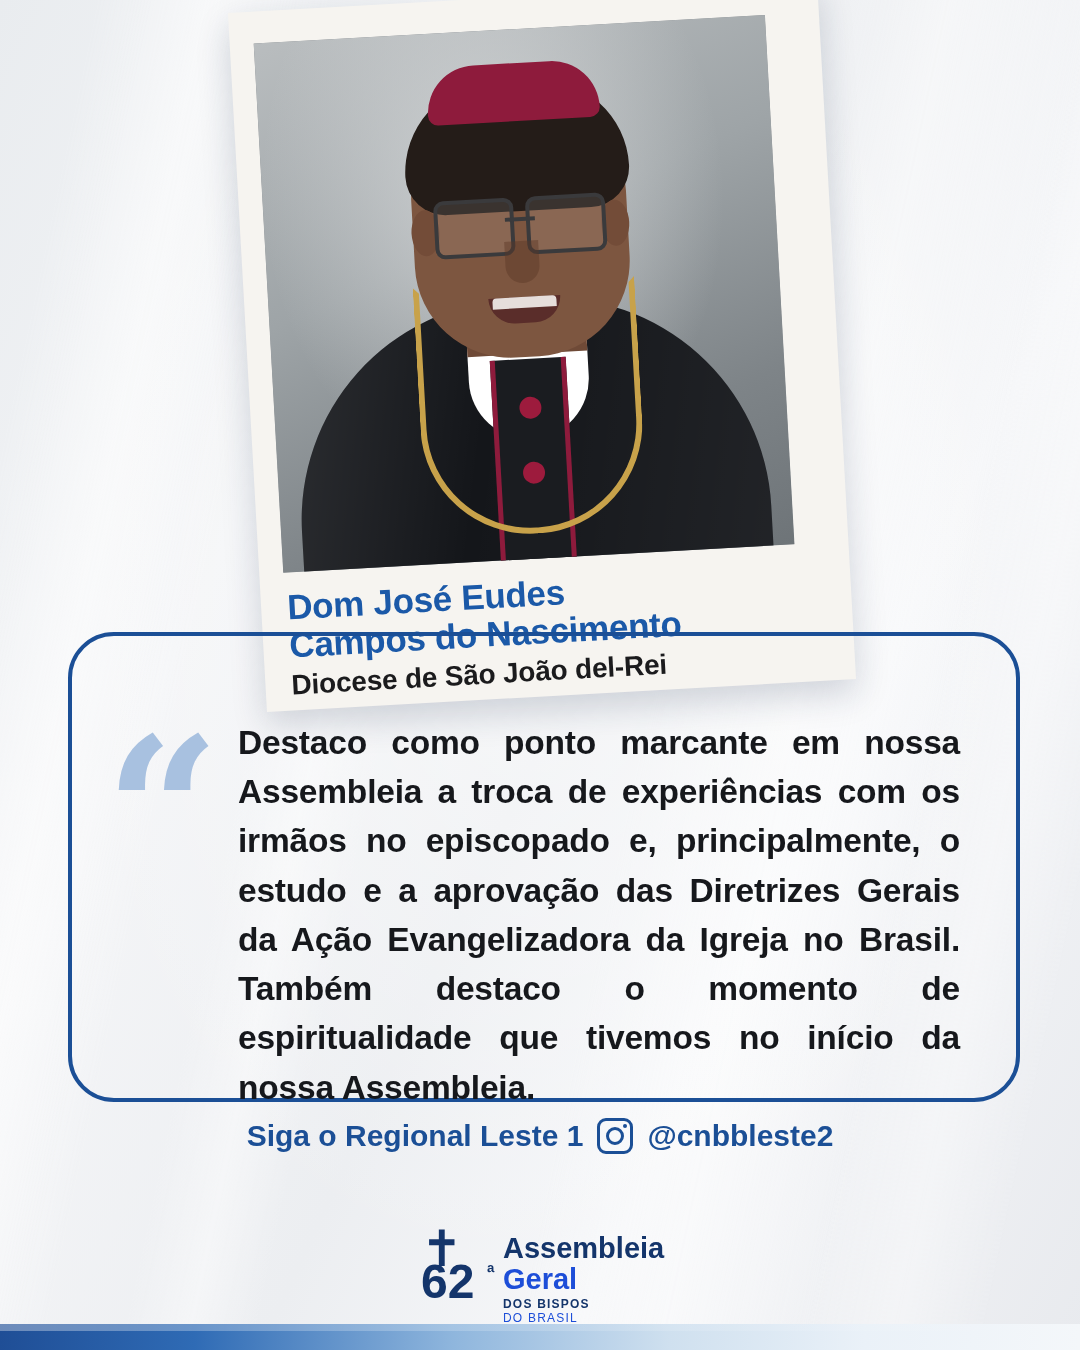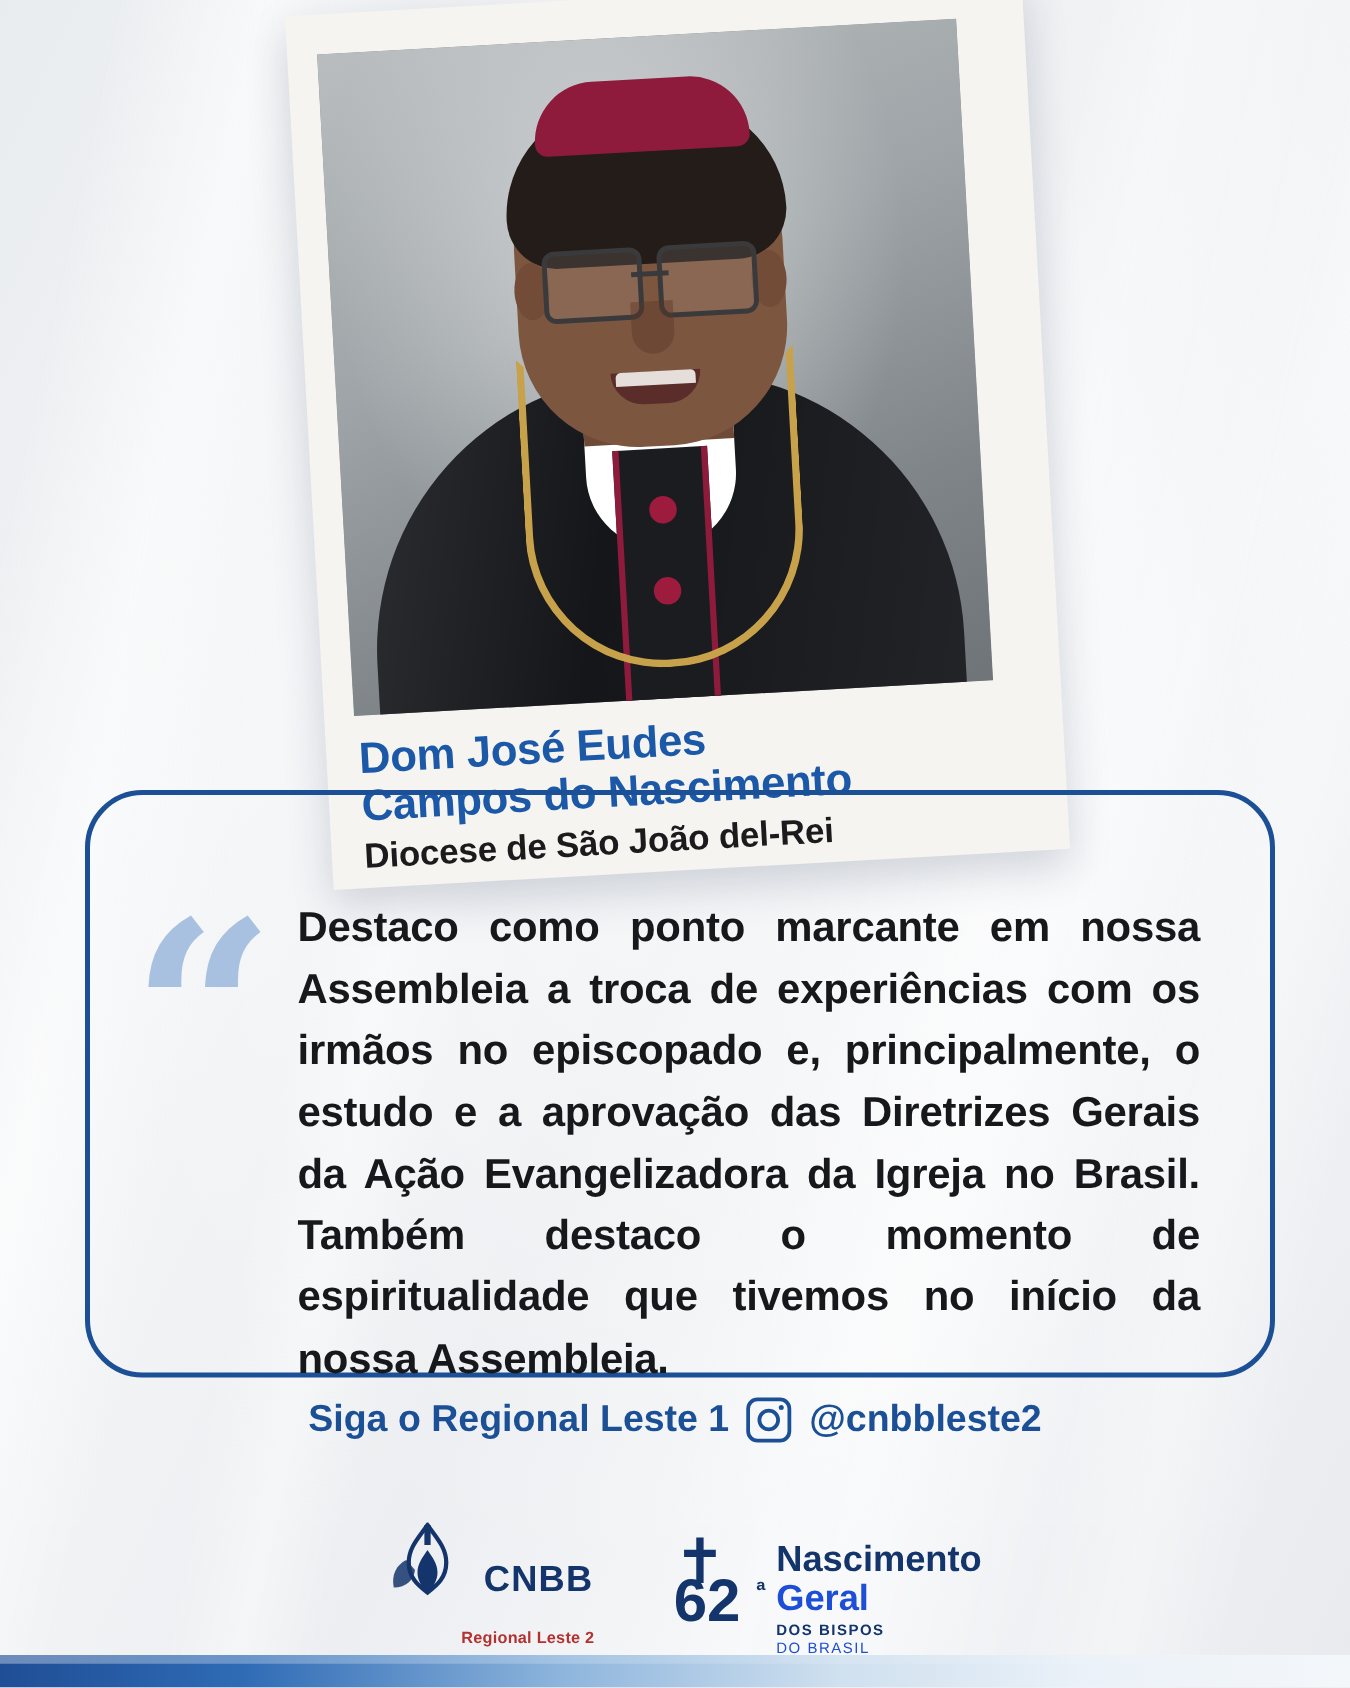--- a/index.html
+++ b/index.html
@@ -416,16 +416,6 @@
 
 <div class="logos">
 
-  <div class="cnbb-logo">
-    <svg class="cnbb-mark" viewBox="0 0 74 74">
-      <path d="M37 2 C30 12 22 20 22 32 C22 44 29 50 37 56 C45 50 52 44 52 32 C52 20 44 12 37 2 Z" fill="none" stroke="#14356b" stroke-width="3.4"></path>
-      <path d="M37 22 C33 28 29 33 29 40 C29 47 33 52 37 56 C41 52 45 47 45 40 C45 33 41 28 37 22 Z" fill="#14356b"></path>
-      <path d="M20 30 C12 34 8 42 10 52 C20 52 26 46 27 38 Z" fill="#14356b" opacity=".85"></path>
-      <rect x="34.5" y="2" width="5" height="16" fill="#14356b"></rect>
-    </svg>
-    <div class="cnbb-text">CNBB</div>
-    <div class="cnbb-sub">Regional Leste 2</div>
-  </div>
 
   <div class="assembleia-logo">
     <div class="al-cross">✝</div>

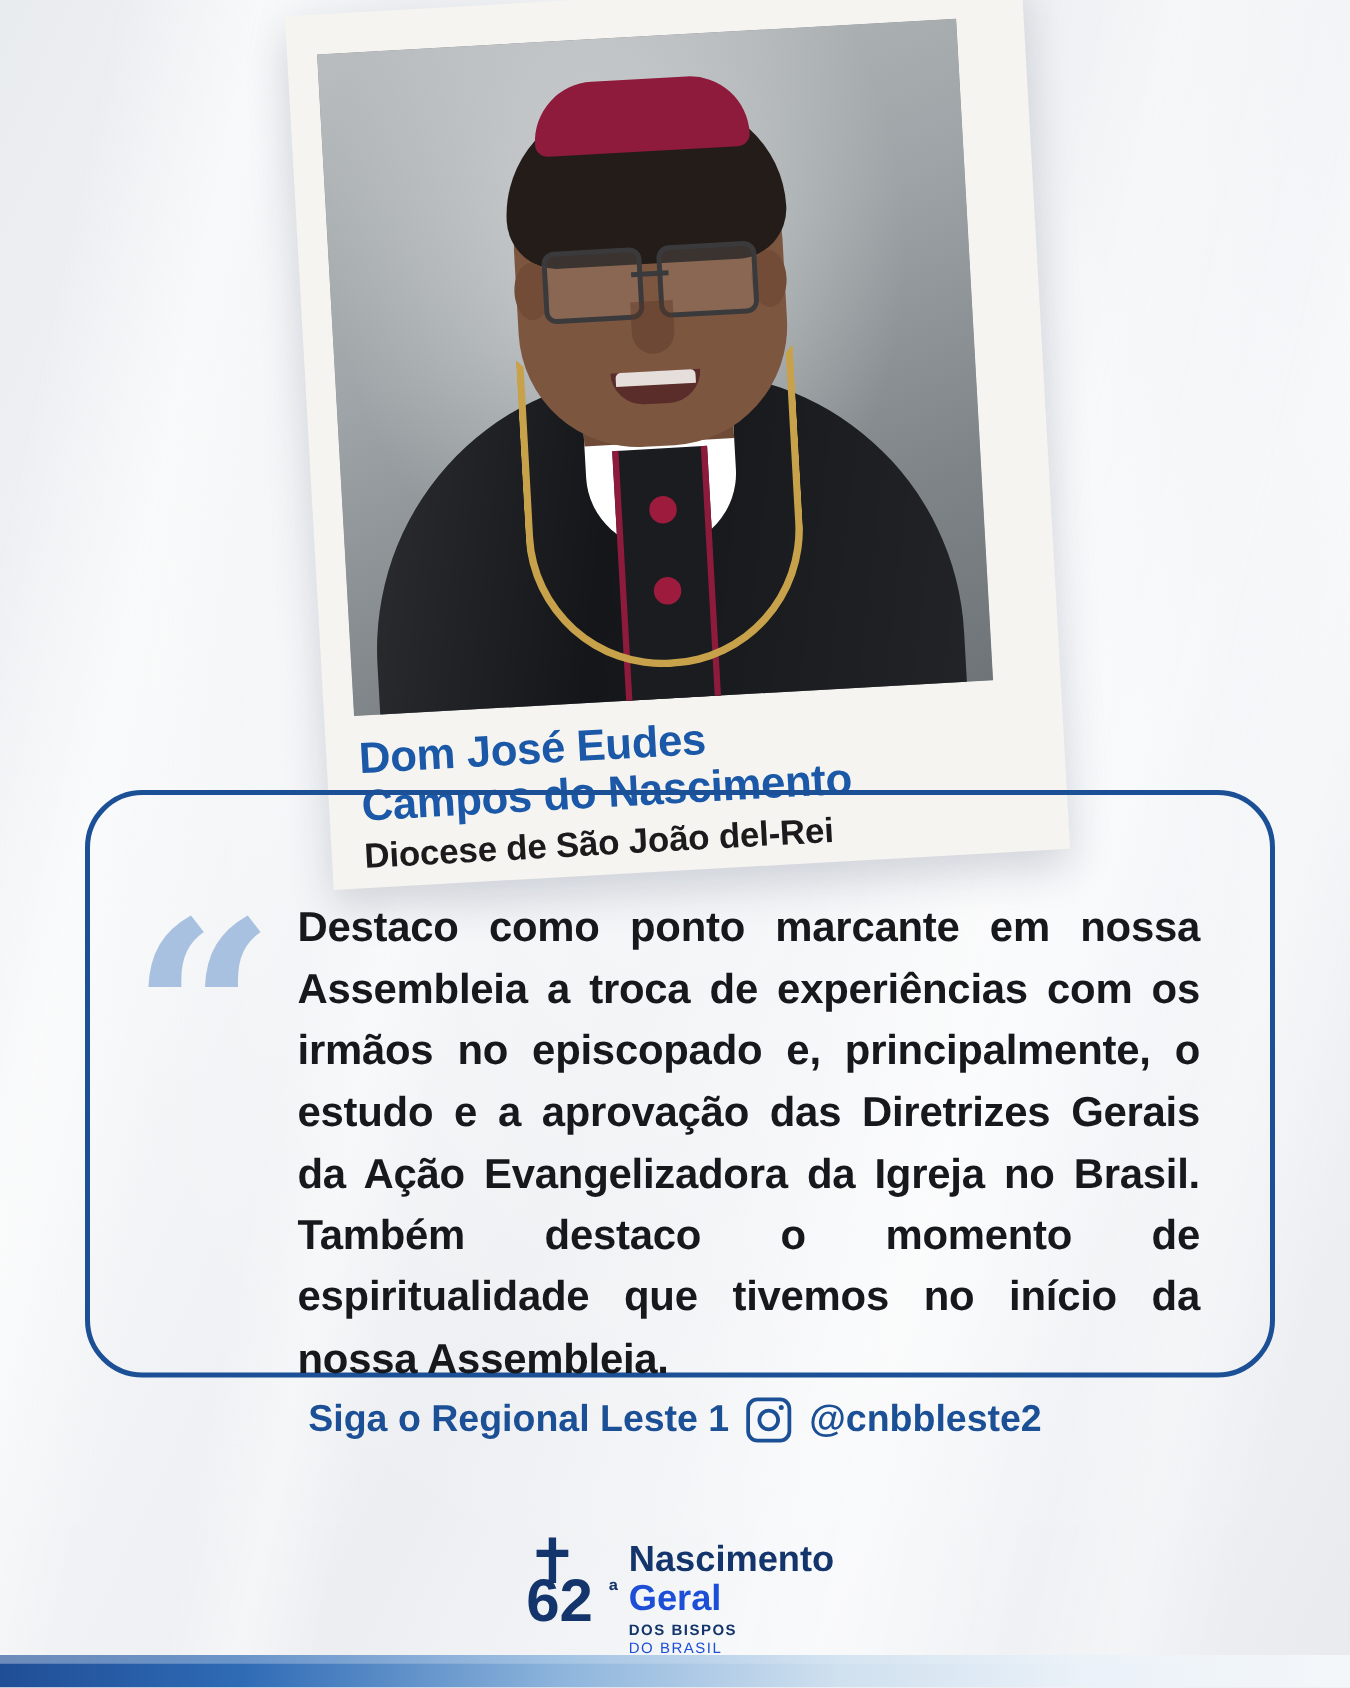--- a/index.html
+++ b/index.html
@@ -421,7 +421,7 @@
     <div class="al-cross">✝</div>
     <div class="al-62">62</div>
     <div class="al-ord">ª</div>
-    <div class="al-assembleia">Nascimento</div>
+    <div class="al-assembleia">Assembleia</div>
     <div class="al-geral">Geral</div>
     <div class="al-small1">DOS BISPOS</div>
     <div class="al-small2">DO BRASIL</div>

